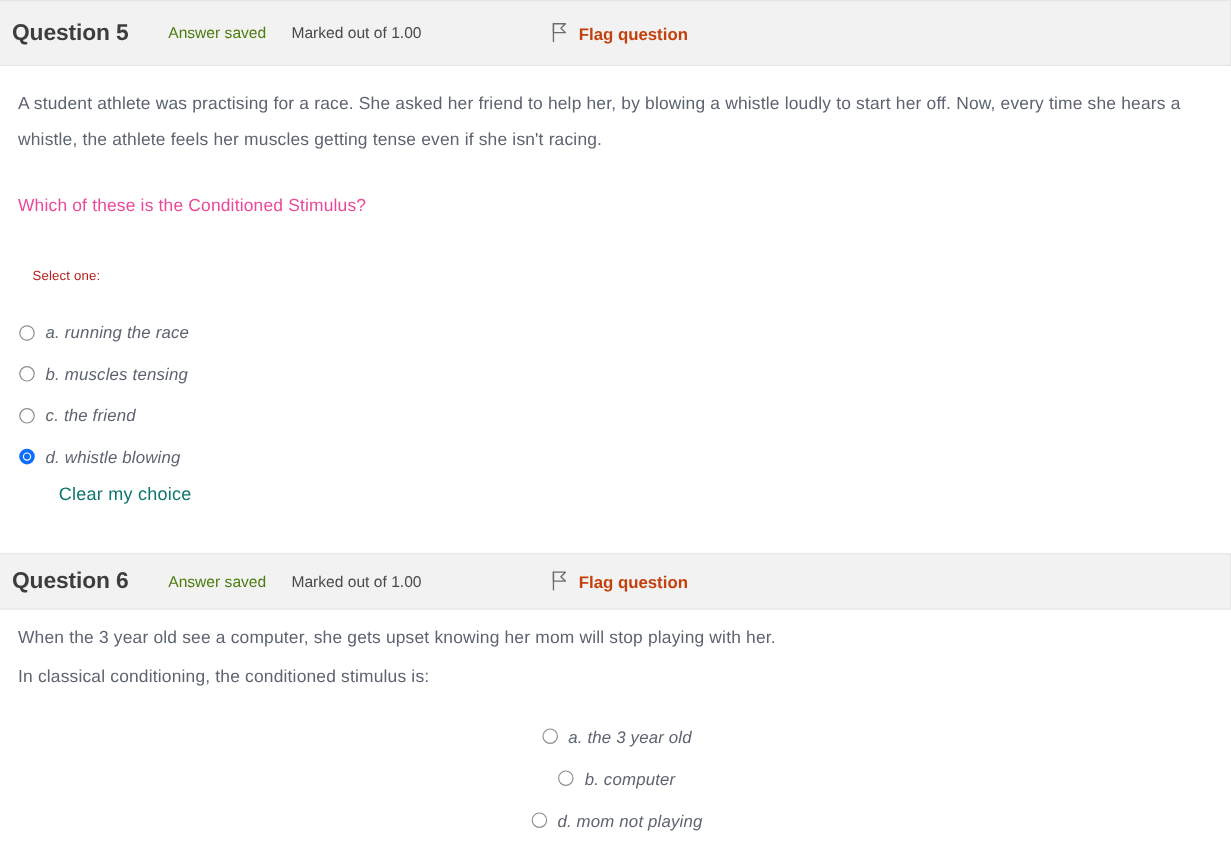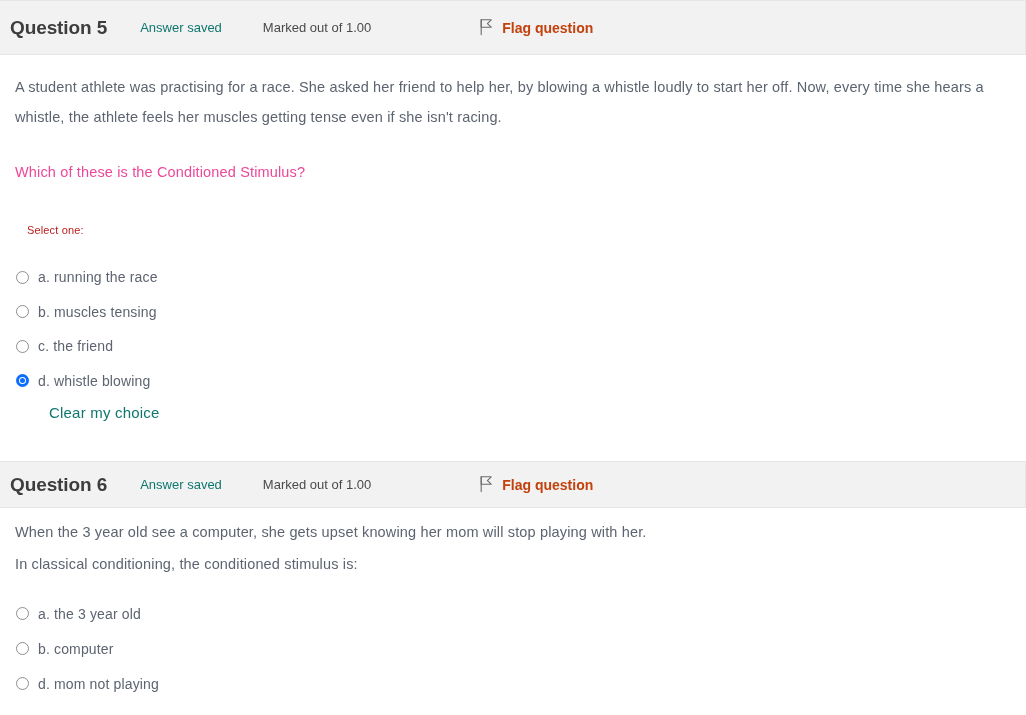--- a/index.html
+++ b/index.html
@@ -51,9 +51,9 @@
   }
   .q-state {
     font-size: 13px;
-    color: #0f766e;
-    white-space: nowrap;
-    margin-right: 41px;
+    color: #4d7c0f;
+    white-space: nowrap;
+    margin-right: 21px;
   }
   .q-grade {
     font-size: 13px;

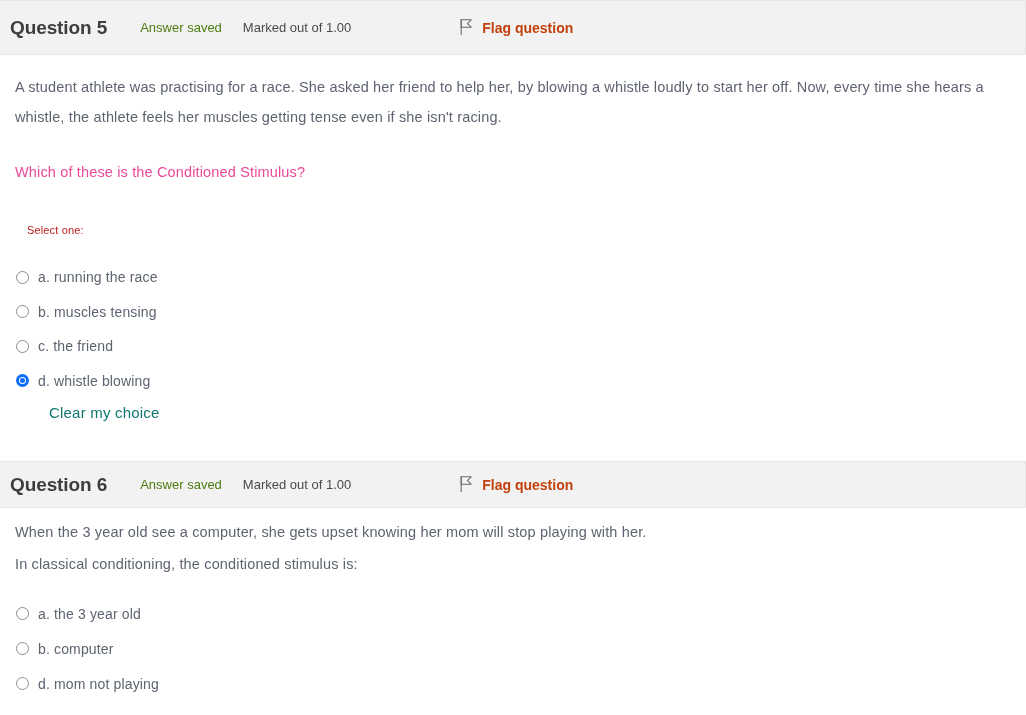--- a/index.html
+++ b/index.html
@@ -124,6 +124,7 @@
     margin: 0;
     padding: 0;
     list-style: none;
+    font-style: italic;
   }
   .answer {
     display: flex;

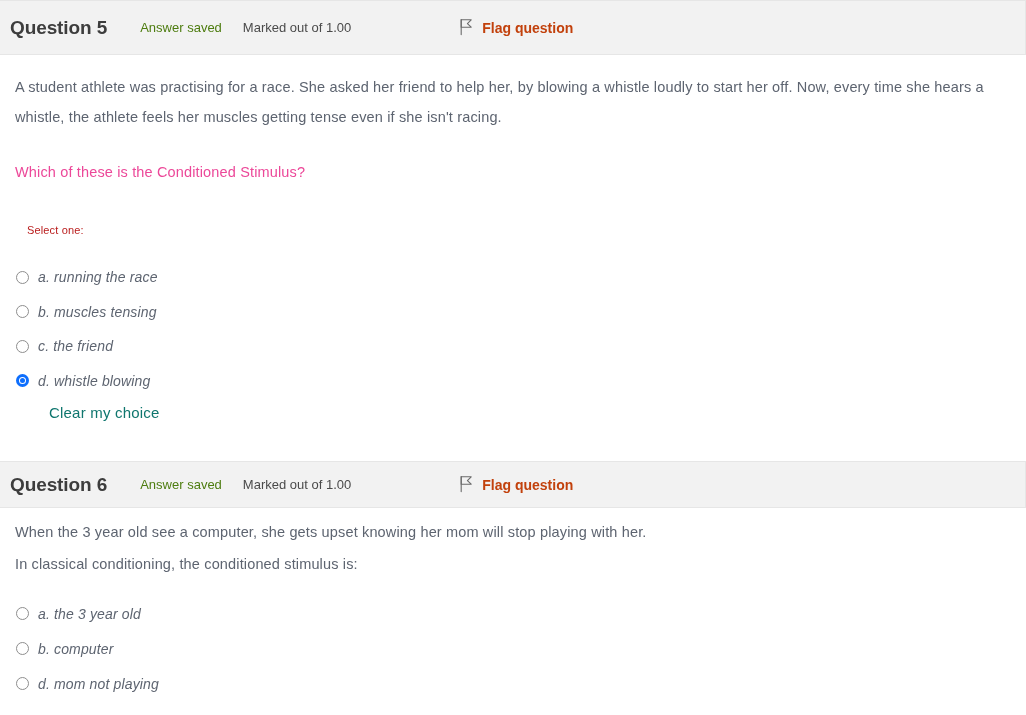--- a/index.html
+++ b/index.html
@@ -134,6 +134,7 @@
   }
   .answers.q6 .answer {
     height: 35px;
+    justify-content: center;
   }
   .answers {
     padding-top: 12px;

